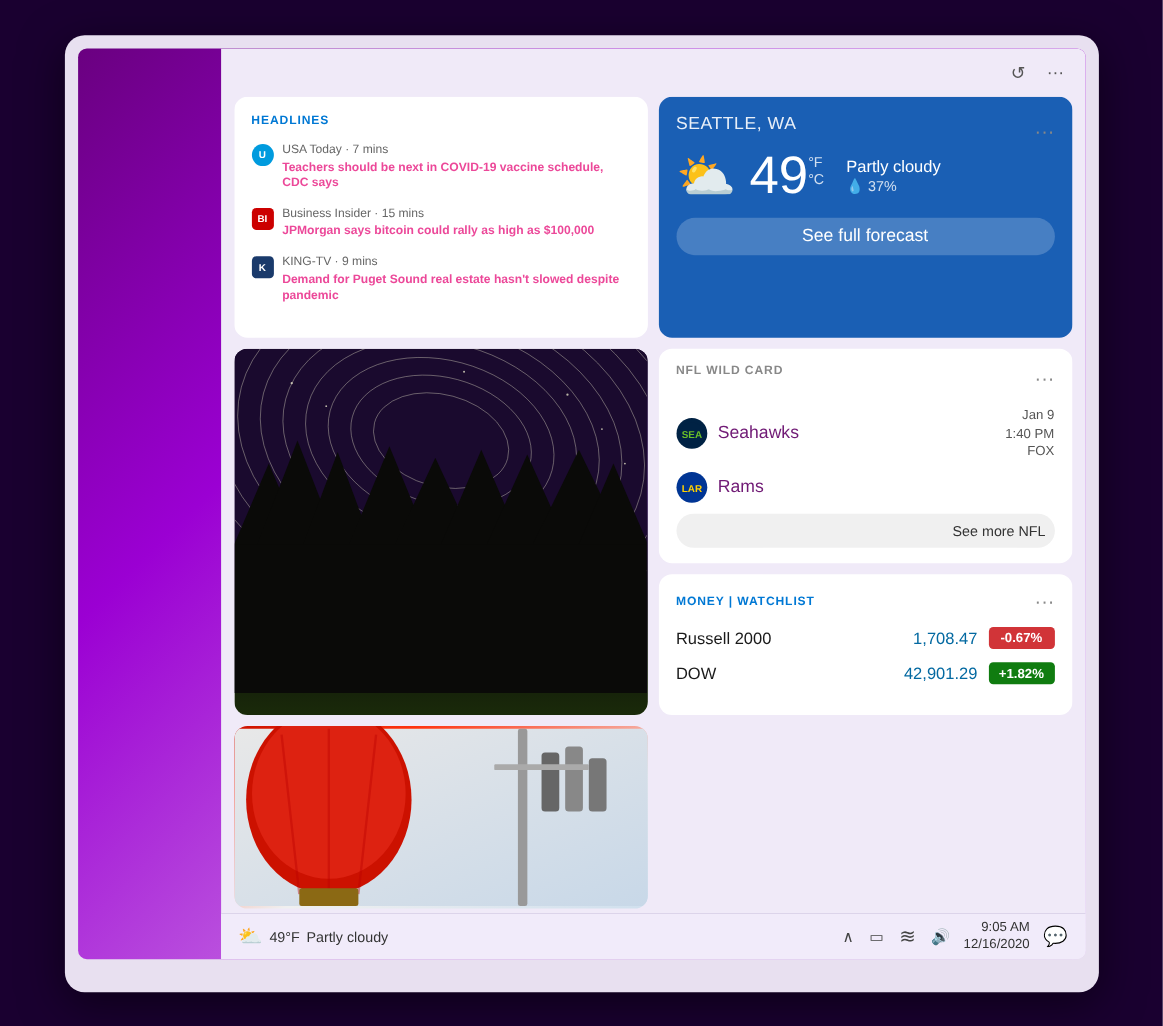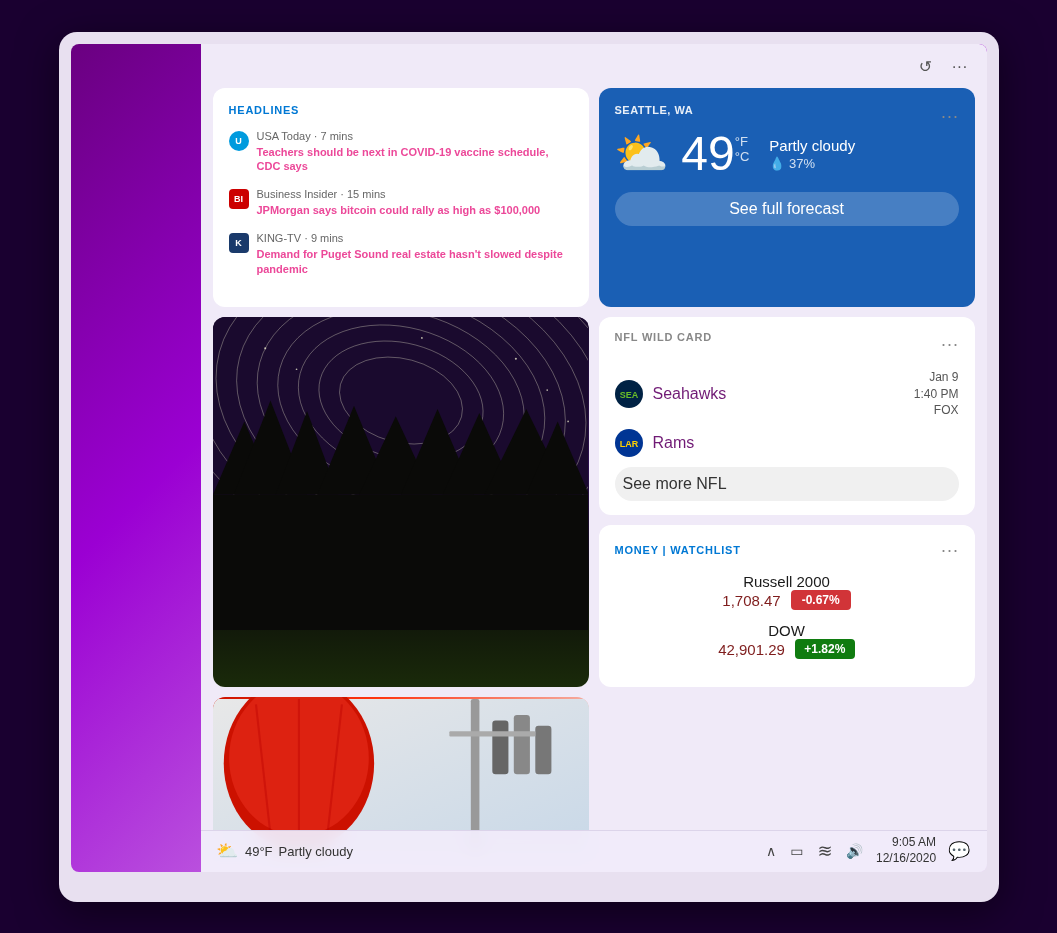--- a/index.html
+++ b/index.html
@@ -141,8 +141,8 @@
     }
 
     .weather-location {
-      font-size: 11px;
-      font-weight: 700;
+      font-size: 16px;
+      font-weight: 400;
       color: rgba(255,255,255,0.9);
       letter-spacing: 0.5px;
       text-transform: uppercase;

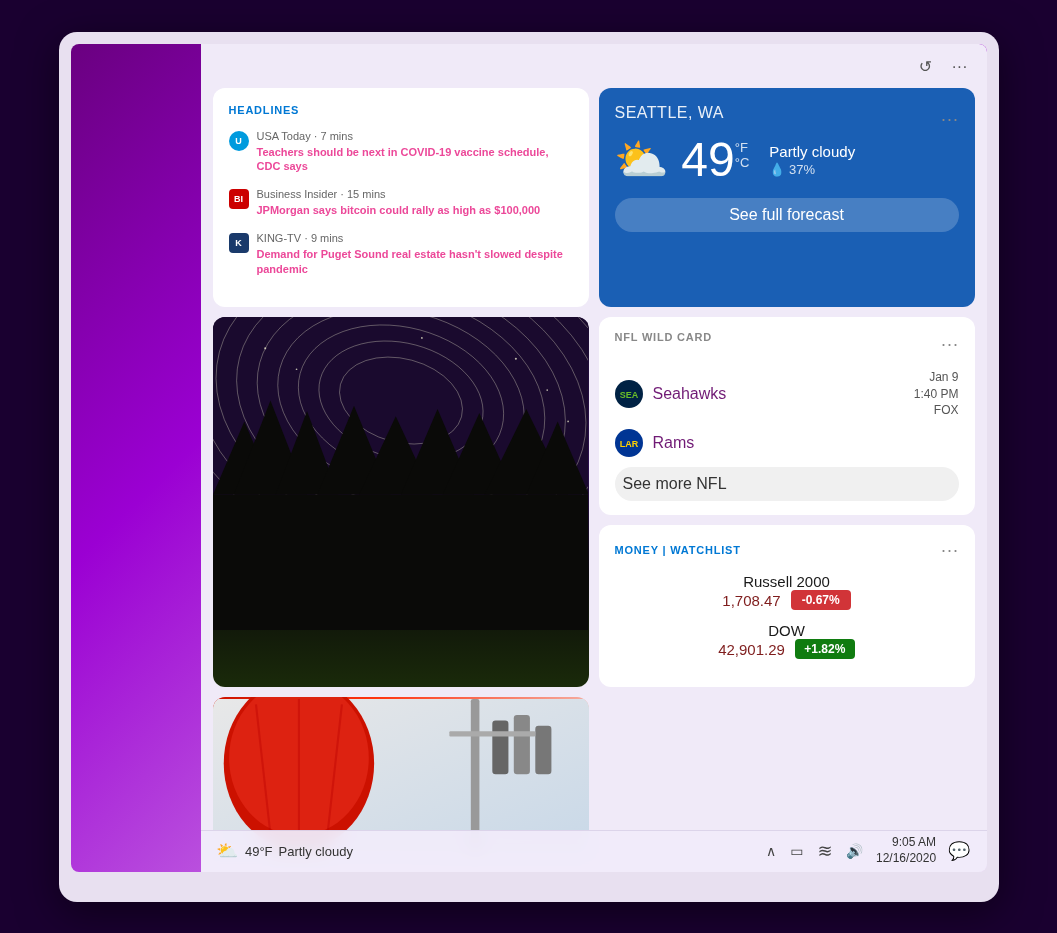--- a/index.html
+++ b/index.html
@@ -263,9 +263,9 @@
       border: none;
       border-radius: 20px;
       color: #333;
-      font-size: 16px;
+      font-size: 13px;
       cursor: pointer;
-      text-align: left;
+      text-align: right;
     }
 
     

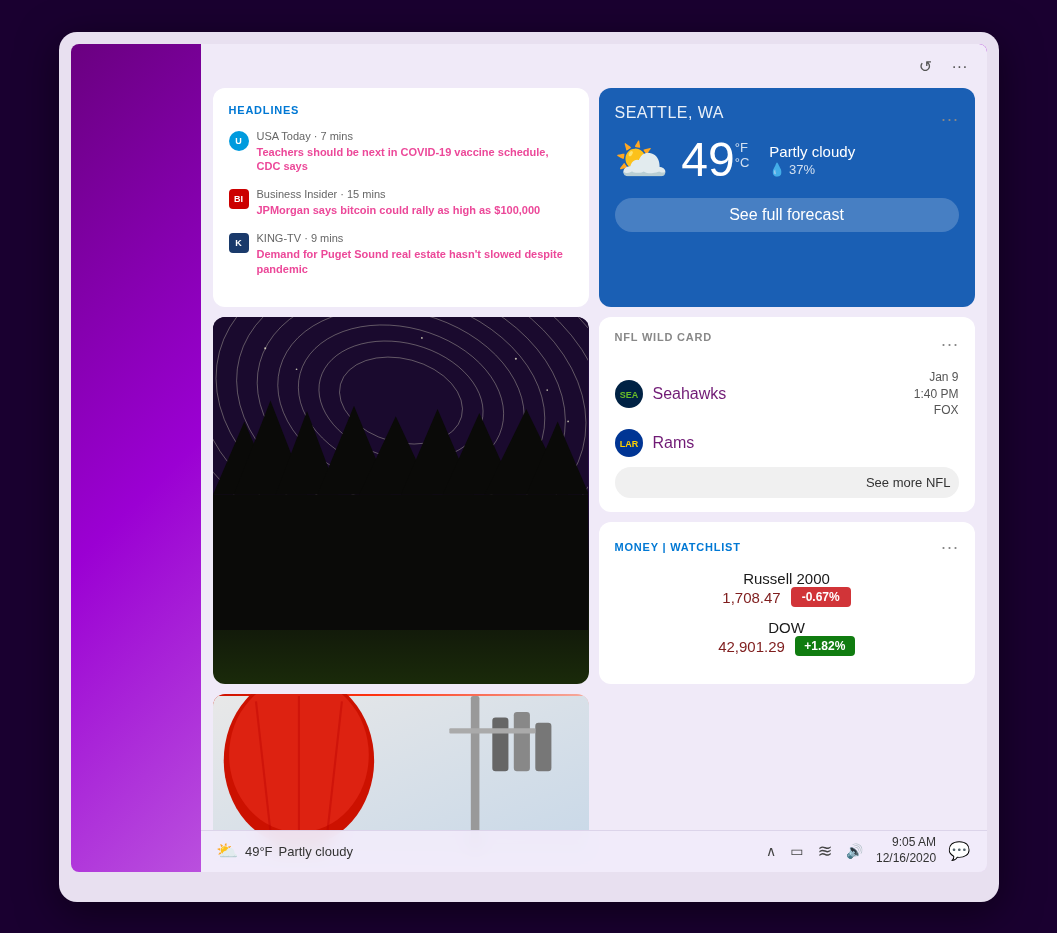--- a/index.html
+++ b/index.html
@@ -309,7 +309,6 @@
       align-items: center;
       justify-content: space-between;
       margin-bottom: 12px;
-      flex-direction: column;
     }
 
     .stock-name {

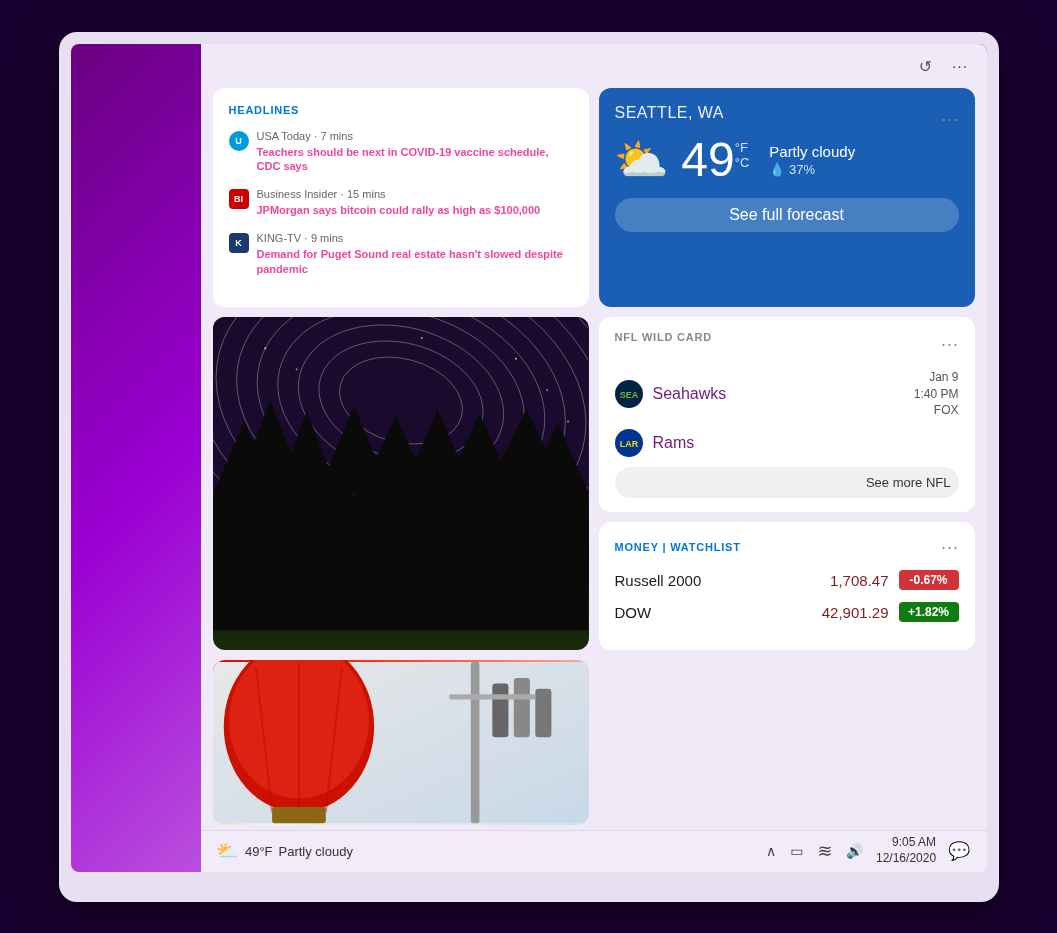--- a/index.html
+++ b/index.html
@@ -320,7 +320,7 @@
     .stock-value {
       font-size: 15px;
       font-weight: 500;
-      color: #7f1d1d;
+      color: #0369a1;
       margin-right: 10px;
     }
 

